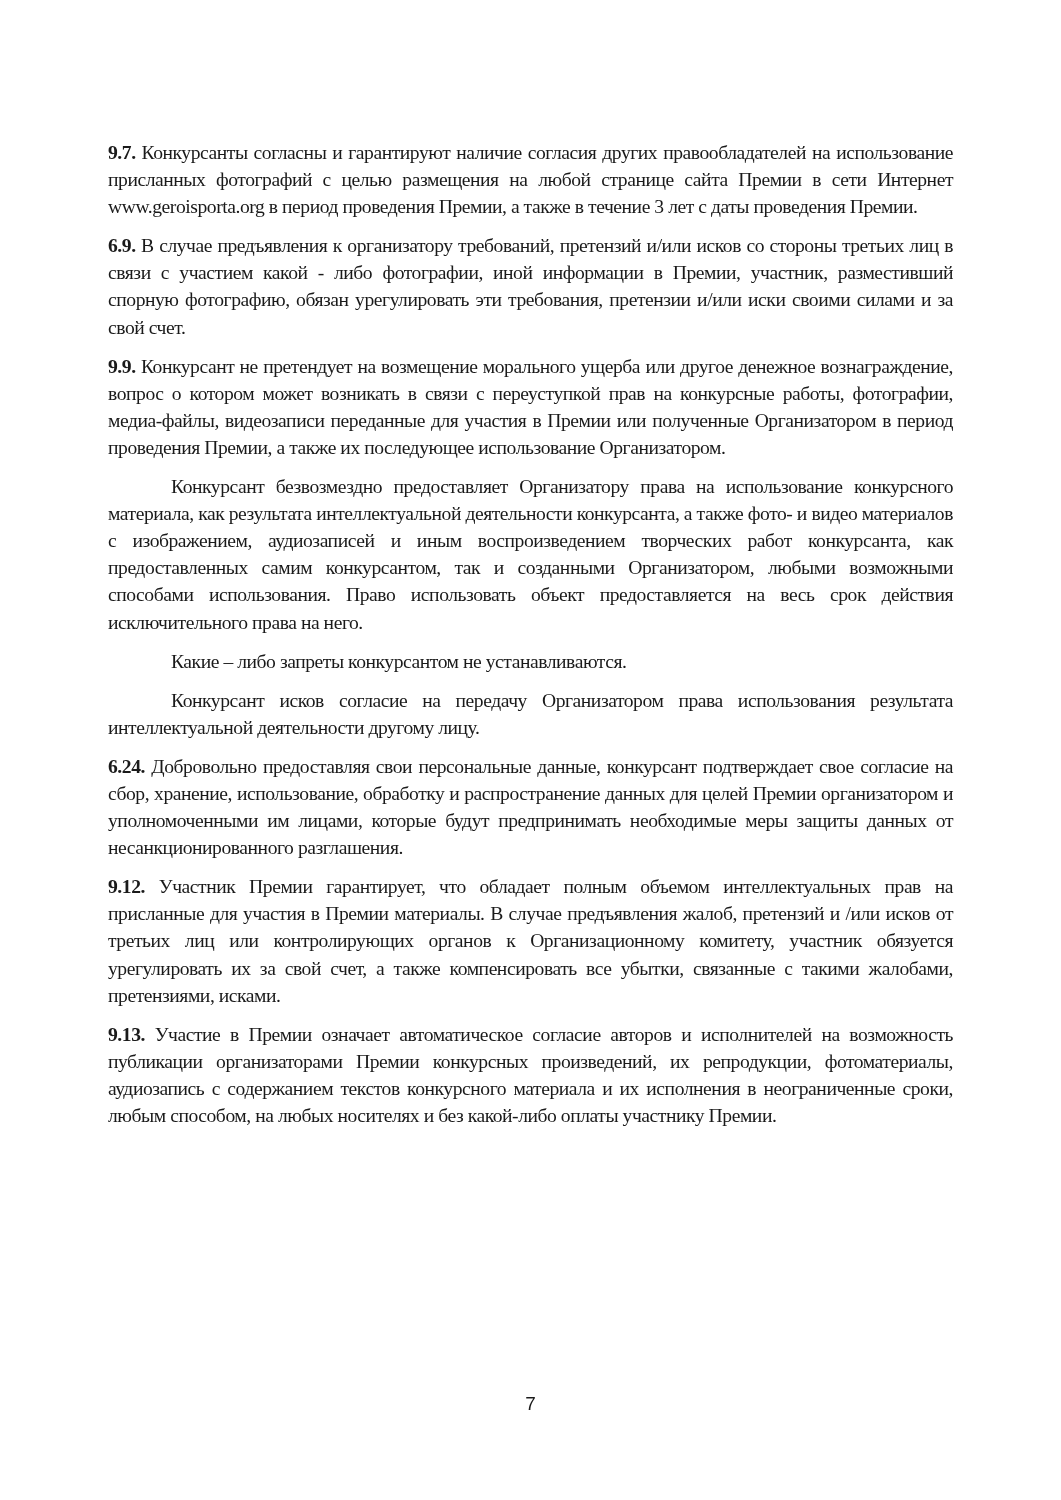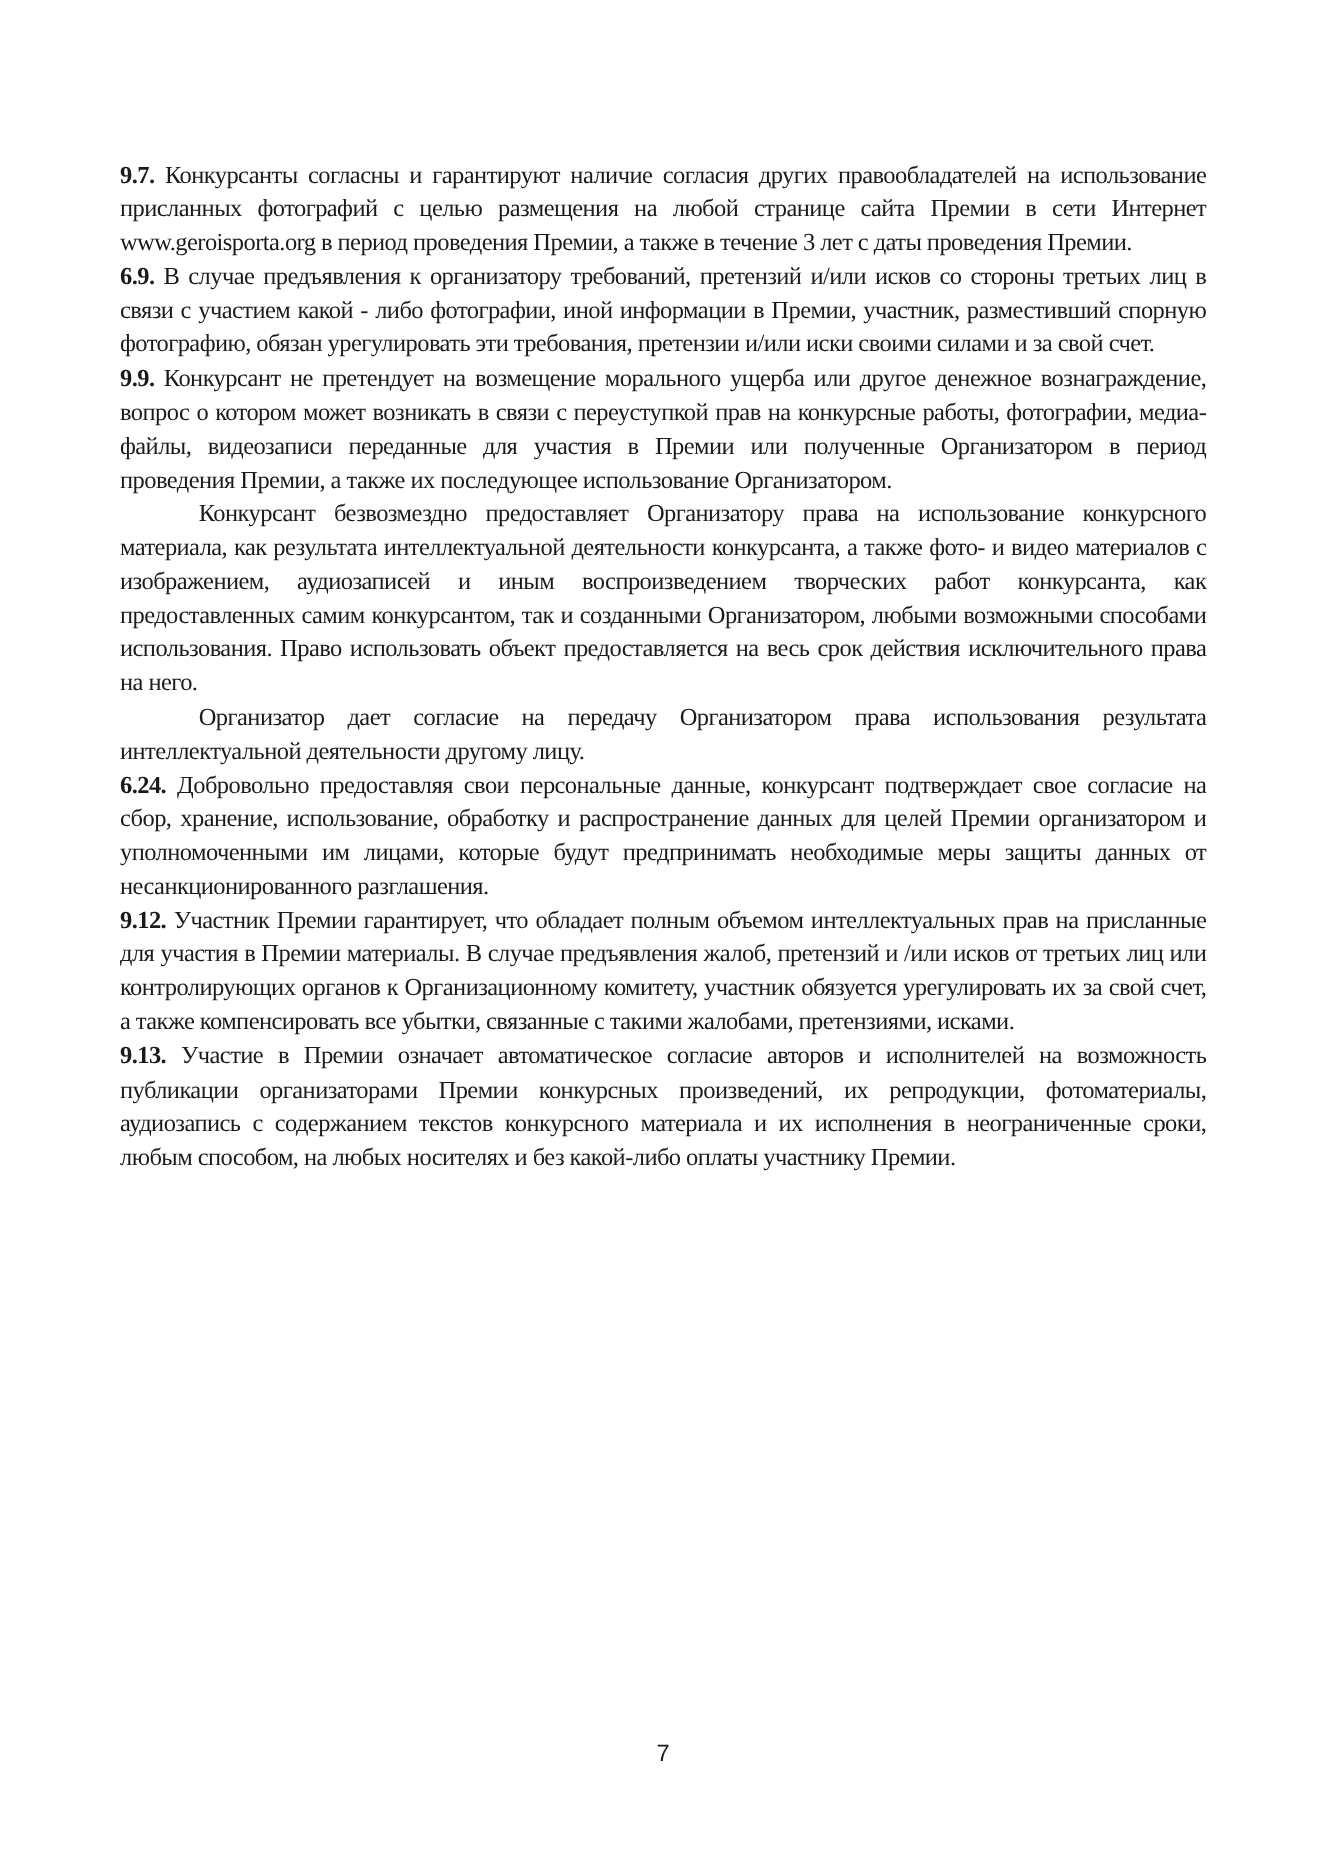--- a/index.html
+++ b/index.html
@@ -26,7 +26,7 @@
       word-spacing: 0px;
     }
     .para {
-      margin: 0;
+      margin: 12px;
       text-align: justify;
       text-align-last: left;
     }

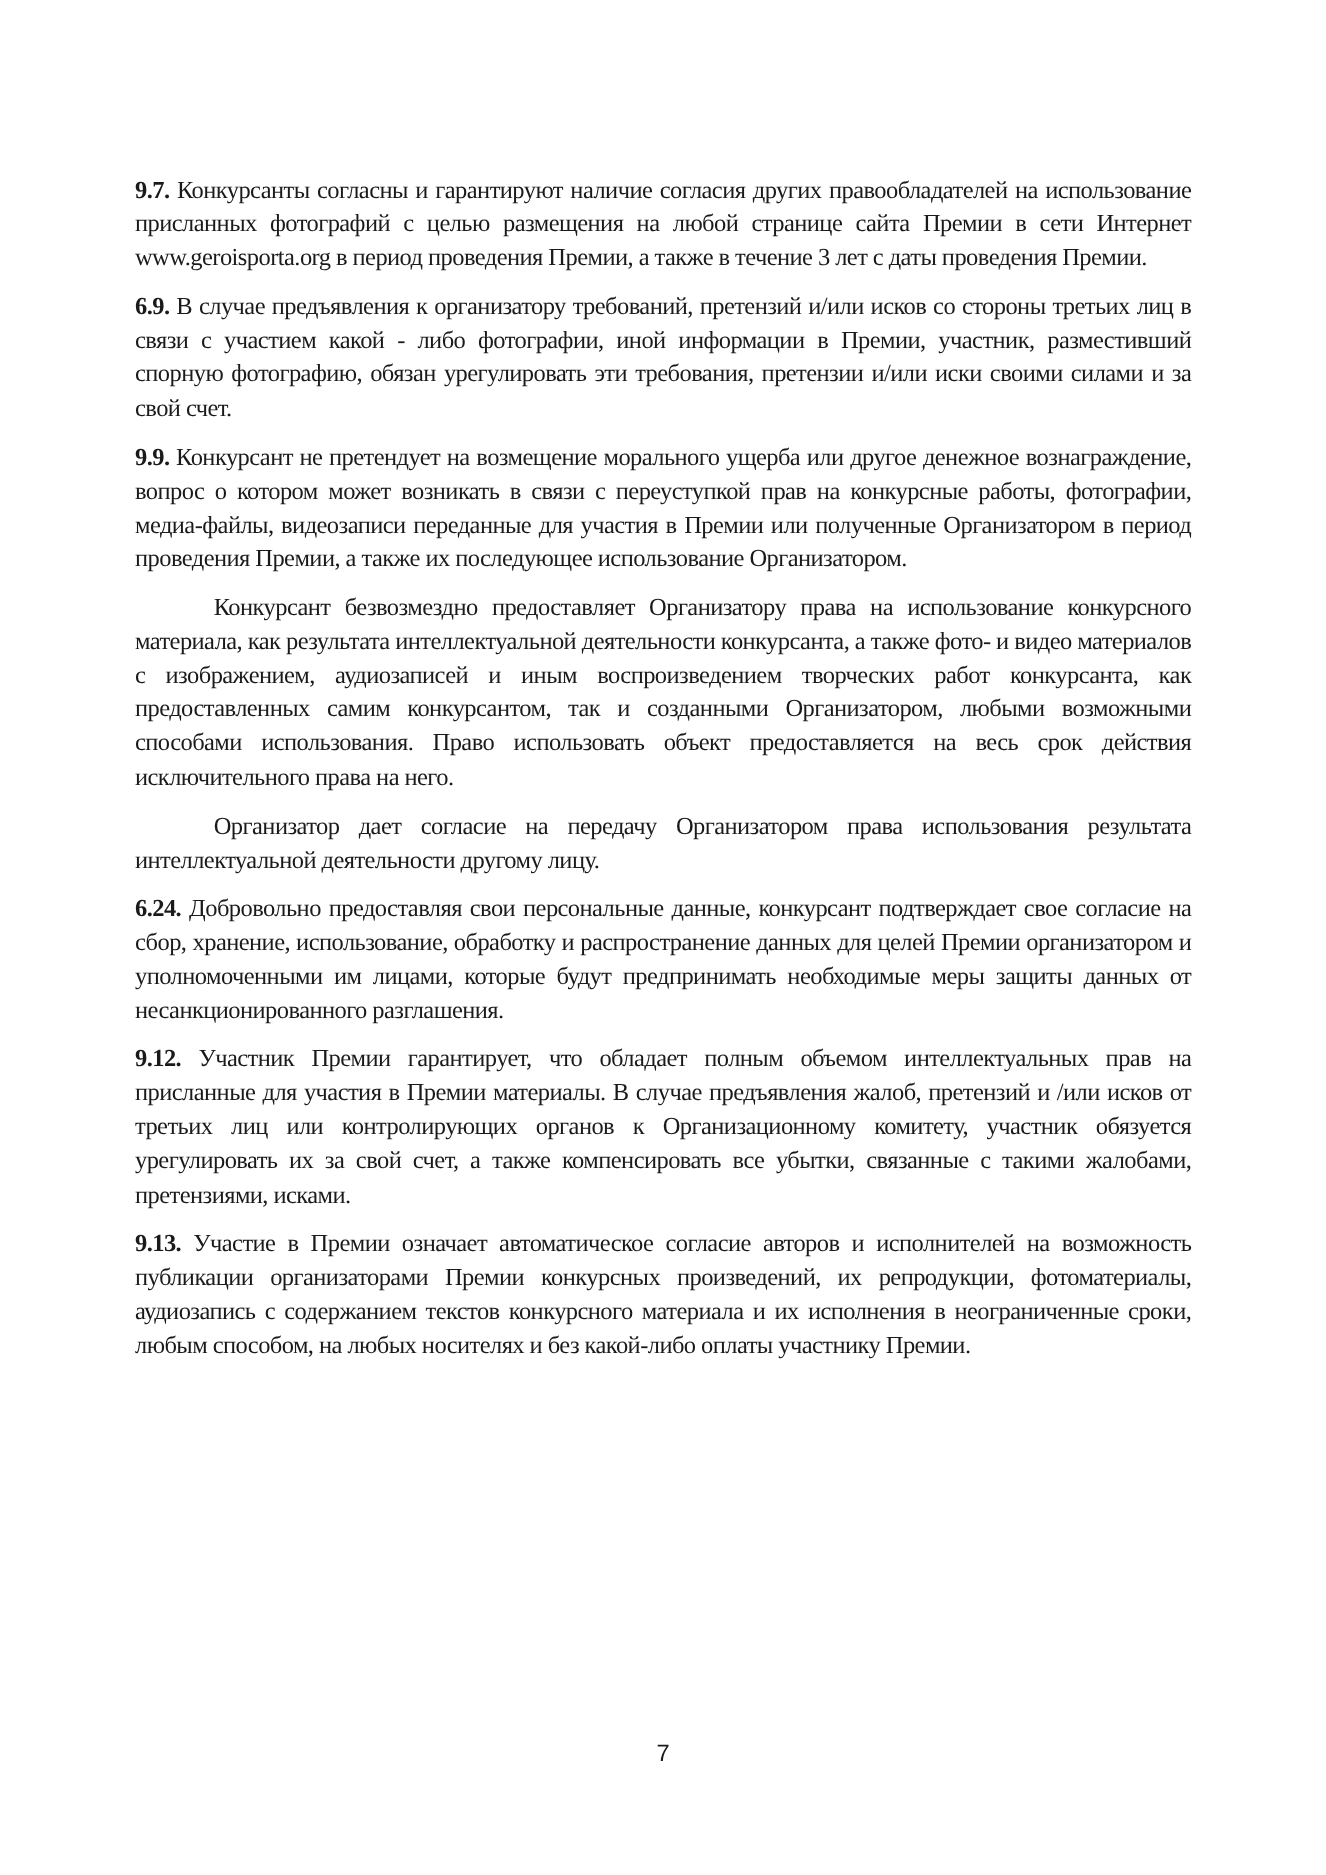--- a/index.html
+++ b/index.html
@@ -55,6 +55,7 @@
   <p class="para"><span class="num">6.9.</span><span> В случае предъявления к организатору требований, претензий и/или исков со стороны третьих лиц в связи с участием какой - либо фотографии, иной информации в Премии, участник, разместивший спорную фотографию, обязан урегулировать эти требования, претензии и/или иски своими силами и за свой счет.</span></p>
   <p class="para"><span class="num">9.9.</span><span> Конкурсант не претендует на возмещение морального ущерба или другое денежное вознаграждение, вопрос о котором может возникать в связи с переуступкой прав на конкурсные работы, фотографии, медиа-файлы, видеозаписи переданные для участия в Премии или полученные Организатором в период проведения Премии, а также их последующее использование Организатором.</span></p>
   <p class="para indent"><span>Конкурсант безвозмездно предоставляет Организатору права на использование конкурсного материала, как результата интеллектуальной деятельности конкурсанта, а также фото- и видео материалов с изображением, аудиозаписей и иным воспроизведением творческих работ конкурсанта, как предоставленных самим конкурсантом, так и созданными Организатором, любыми возможными способами использования. Право использовать объект предоставляется на весь срок действия исключительного права на него.</span></p>
+  <p class="para indent"><span>Какие – либо запреты конкурсантом не устанавливаются.</span></p>
   <p class="para indent"><span>Организатор дает согласие на передачу Организатором права использования результата интеллектуальной деятельности другому лицу.</span></p>
   <p class="para"><span class="num">6.24.</span><span> Добровольно предоставляя свои персональные данные, конкурсант подтверждает свое согласие на сбор, хранение, использование, обработку и распространение данных для целей Премии организатором и уполномоченными им лицами, которые будут предпринимать необходимые меры защиты данных от несанкционированного разглашения.</span></p>
   <p class="para"><span class="num">9.12.</span><span> Участник Премии гарантирует, что обладает полным объемом интеллектуальных прав на присланные для участия в Премии материалы. В случае предъявления жалоб, претензий и /или исков от третьих лиц или контролирующих органов к Организационному комитету, участник обязуется урегулировать их за свой счет, а также компенсировать все убытки, связанные с такими жалобами, претензиями, исками.</span></p>

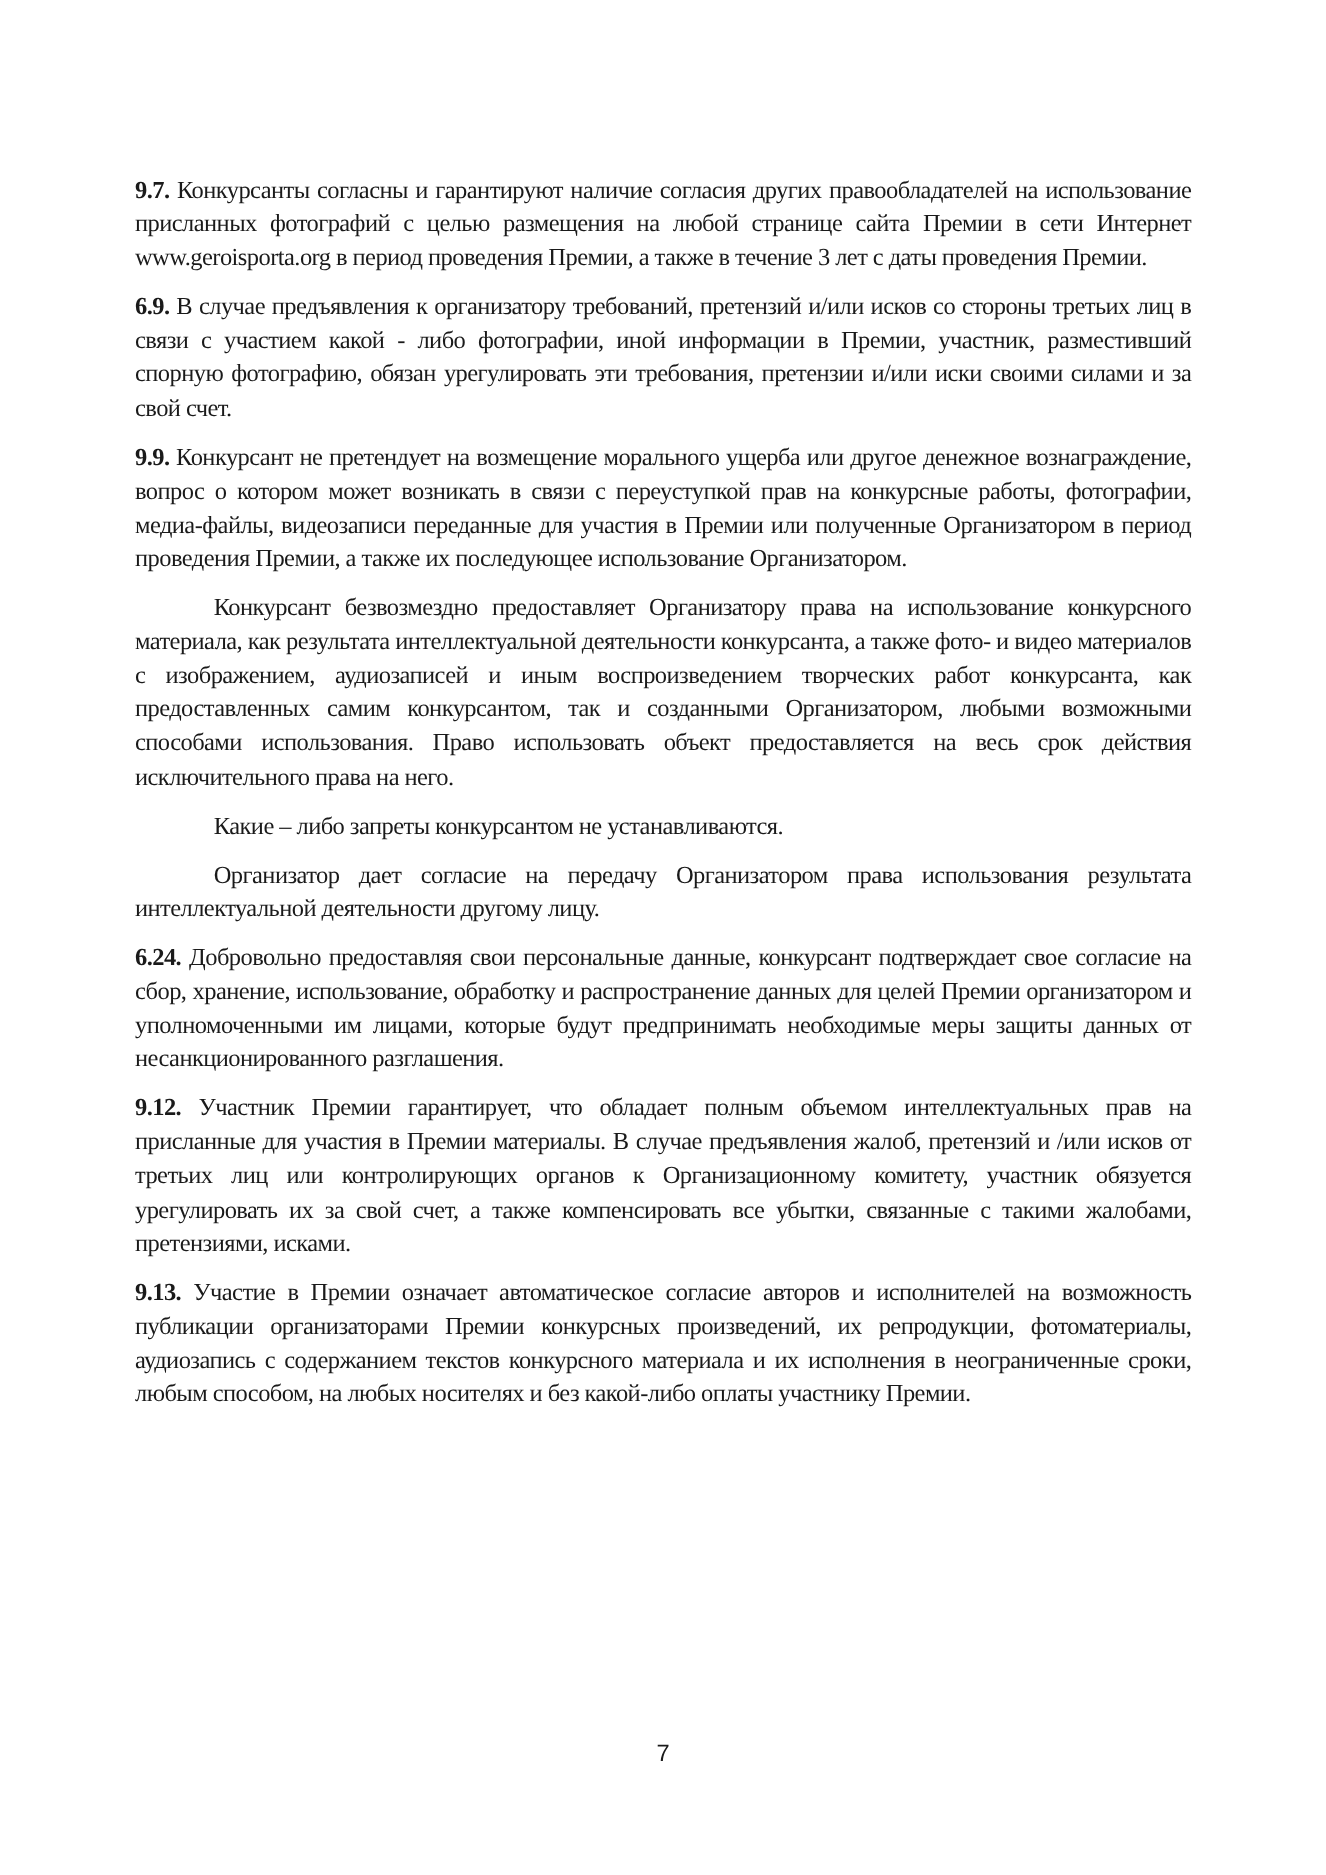--- a/index.html
+++ b/index.html
@@ -56,7 +56,7 @@
   <p class="para"><span class="num">9.9.</span><span> Конкурсант не претендует на возмещение морального ущерба или другое денежное вознаграждение, вопрос о котором может возникать в связи с переуступкой прав на конкурсные работы, фотографии, медиа-файлы, видеозаписи переданные для участия в Премии или полученные Организатором в период проведения Премии, а также их последующее использование Организатором.</span></p>
   <p class="para indent"><span>Конкурсант безвозмездно предоставляет Организатору права на использование конкурсного материала, как результата интеллектуальной деятельности конкурсанта, а также фото- и видео материалов с изображением, аудиозаписей и иным воспроизведением творческих работ конкурсанта, как предоставленных самим конкурсантом, так и созданными Организатором, любыми возможными способами использования. Право использовать объект предоставляется на весь срок действия исключительного права на него.</span></p>
   <p class="para indent"><span>Какие – либо запреты конкурсантом не устанавливаются.</span></p>
-  <p class="para indent"><span>Организатор дает согласие на передачу Организатором права использования результата интеллектуальной деятельности другому лицу.</span></p>
+  <p class="para indent"><span>Конкурсант исков согласие на передачу Организатором права использования результата интеллектуальной деятельности другому лицу.</span></p>
   <p class="para"><span class="num">6.24.</span><span> Добровольно предоставляя свои персональные данные, конкурсант подтверждает свое согласие на сбор, хранение, использование, обработку и распространение данных для целей Премии организатором и уполномоченными им лицами, которые будут предпринимать необходимые меры защиты данных от несанкционированного разглашения.</span></p>
   <p class="para"><span class="num">9.12.</span><span> Участник Премии гарантирует, что обладает полным объемом интеллектуальных прав на присланные для участия в Премии материалы. В случае предъявления жалоб, претензий и /или исков от третьих лиц или контролирующих органов к Организационному комитету, участник обязуется урегулировать их за свой счет, а также компенсировать все убытки, связанные с такими жалобами, претензиями, исками.</span></p>
   <p class="para"><span class="num">9.13.</span><span> Участие в Премии означает автоматическое согласие авторов и исполнителей на возможность публикации организаторами Премии конкурсных произведений, их репродукции, фотоматериалы, аудиозапись с содержанием текстов конкурсного материала и их исполнения в неограниченные сроки, любым способом, на любых носителях и без какой-либо оплаты участнику Премии.</span></p>

